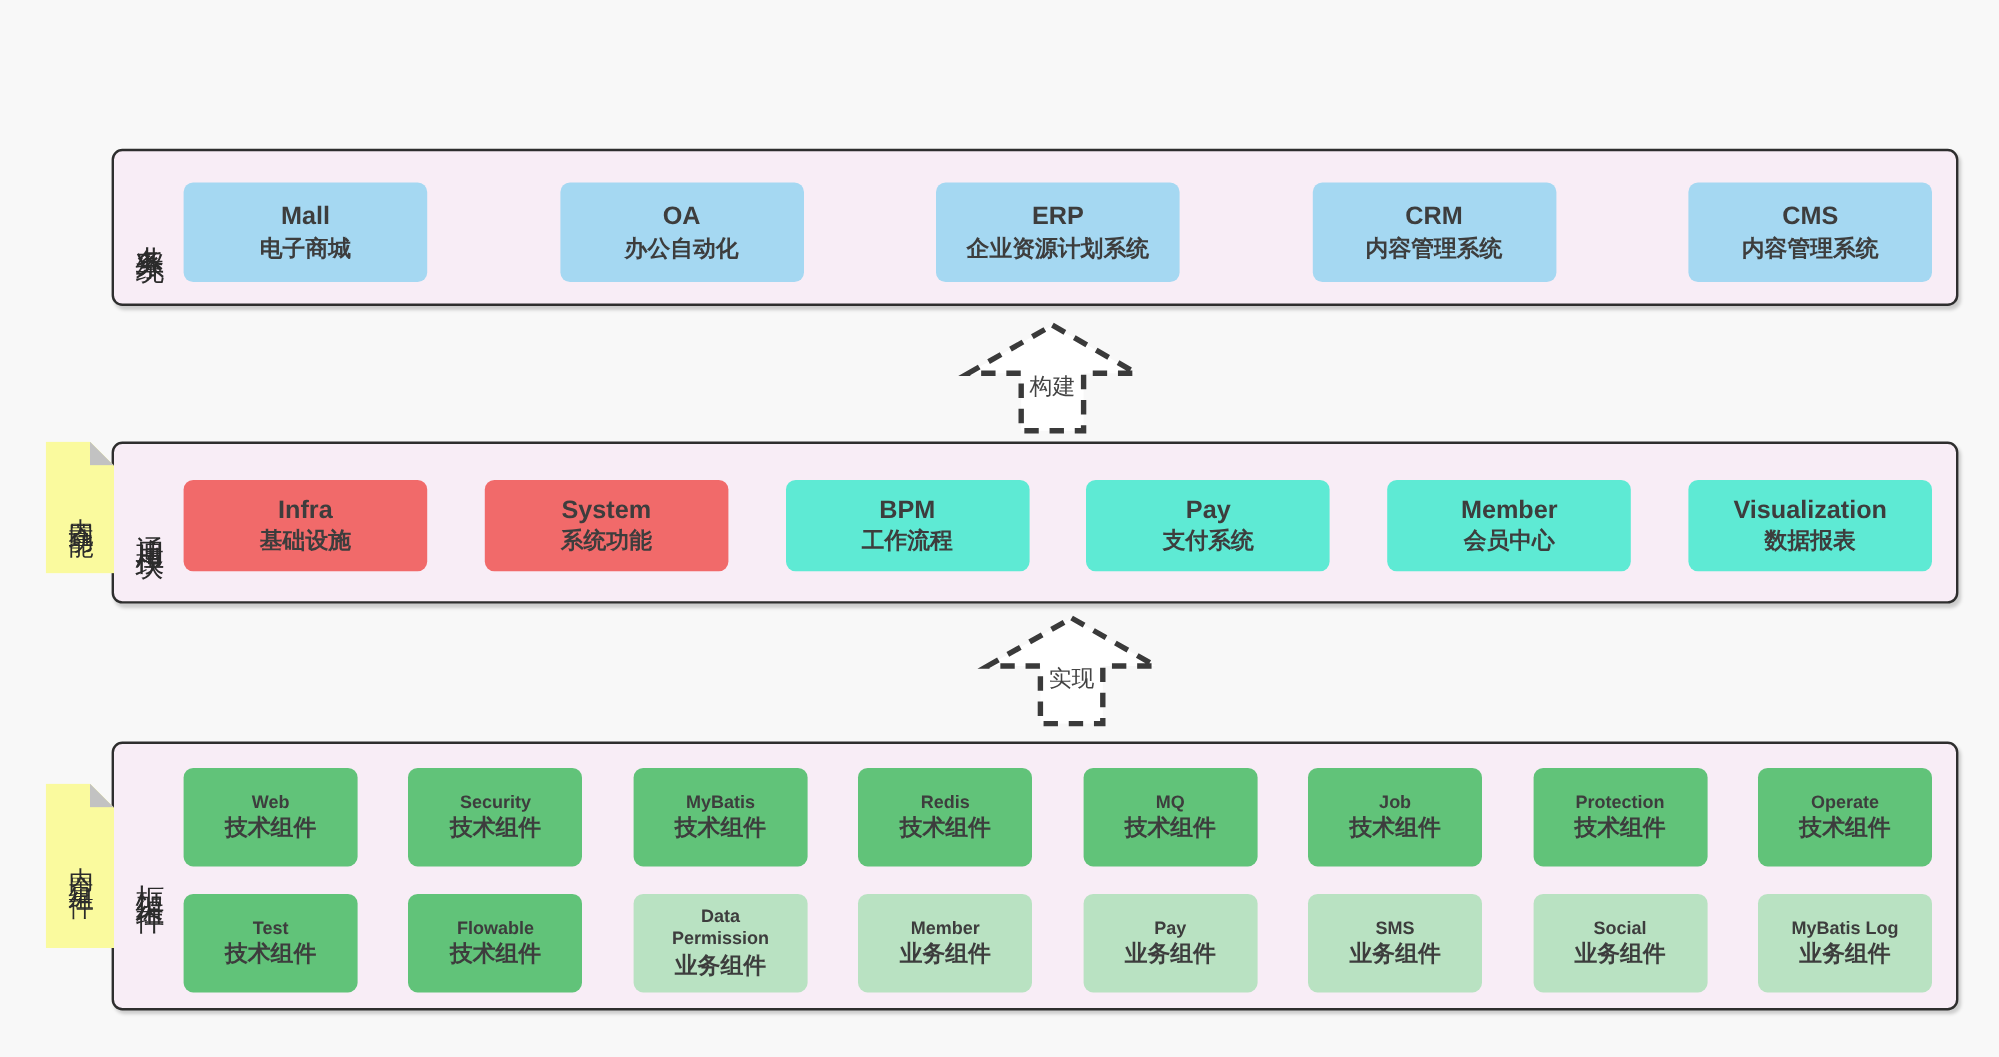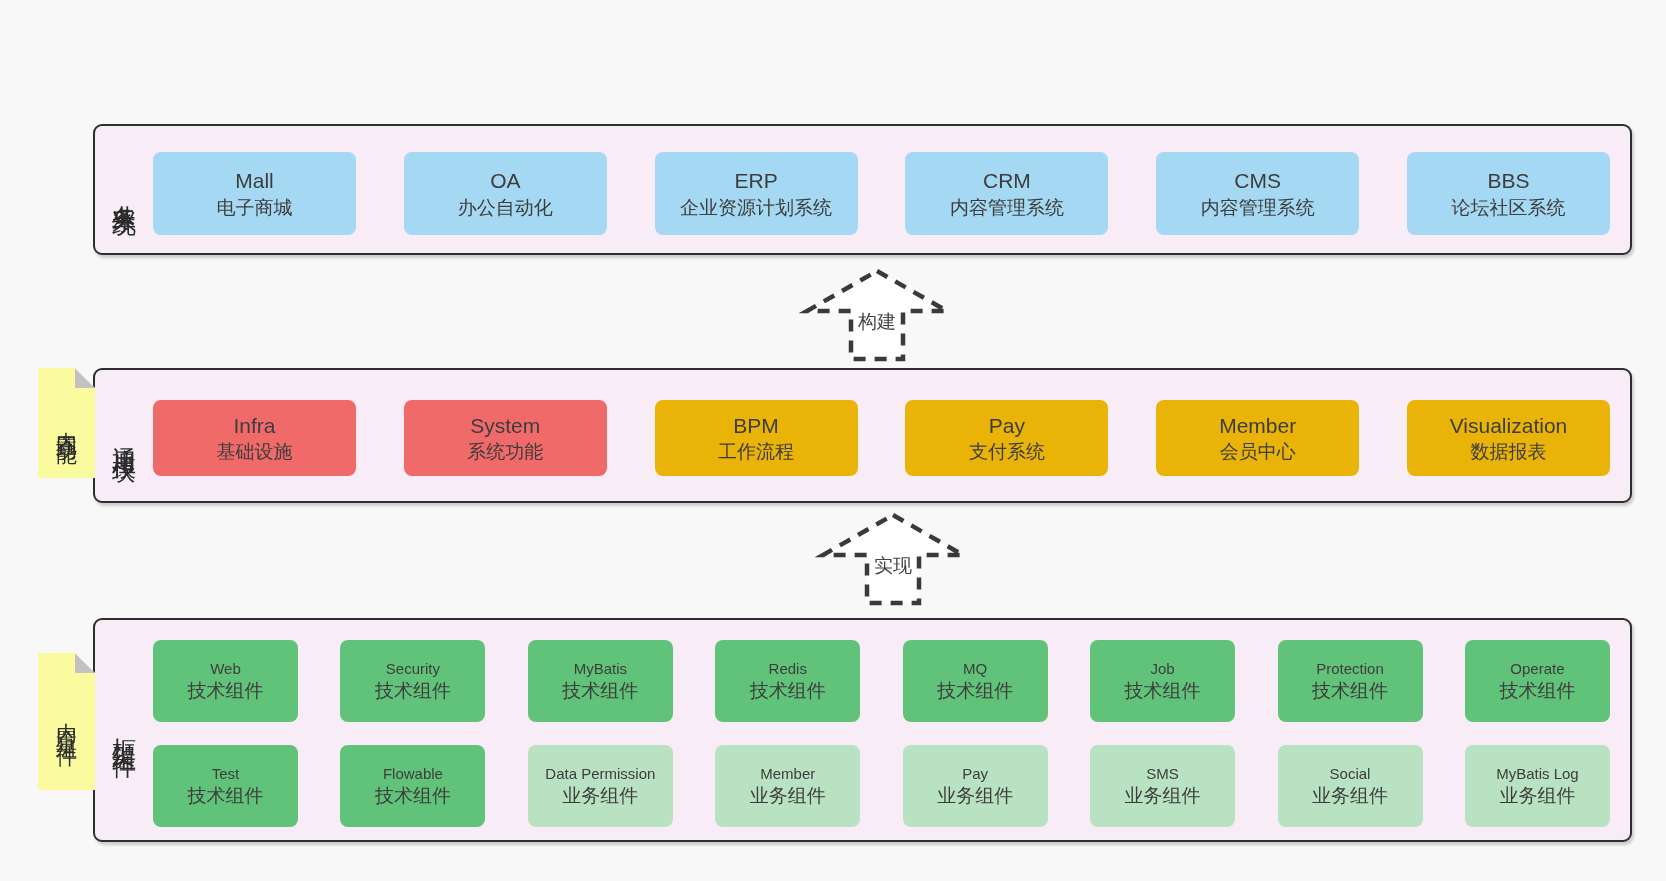--- a/index.html
+++ b/index.html
@@ -35,7 +35,7 @@
   .box {
     box-sizing:border-box; border-radius:8px; padding:4px 16px;
     display:flex; flex-direction:column; align-items:center; justify-content:center;
-    text-align:center; color:#3d3d3d;
+    text-align:center; color:#3d3d3d;font-weight:bold;
   }
   #layer1 .box { width:203px; height:83px; }
   #layer2 .box { width:203px; height:76px; }

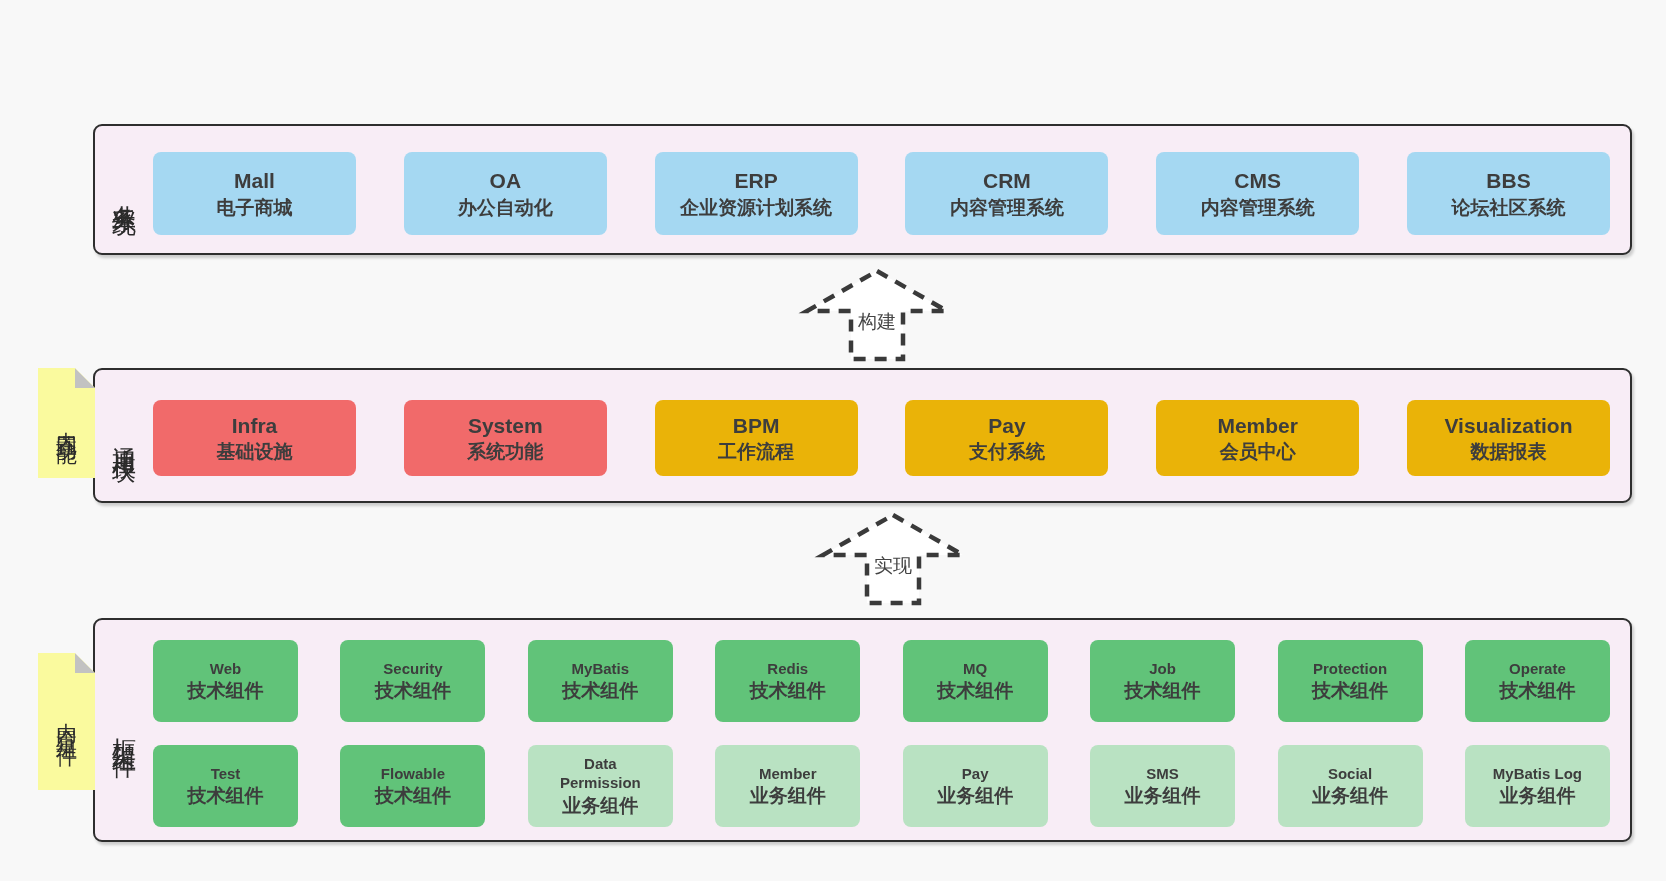--- a/index.html
+++ b/index.html
@@ -106,10 +106,6 @@
         <div class="box-name">CMS</div>
         <div class="box-sub">内容管理系统</div>
       </div>
-      <div class="box blue">
-        <div class="box-name">BBS</div>
-        <div class="box-sub">论坛社区系统</div>
-      </div>
     </div>
   </section>
 

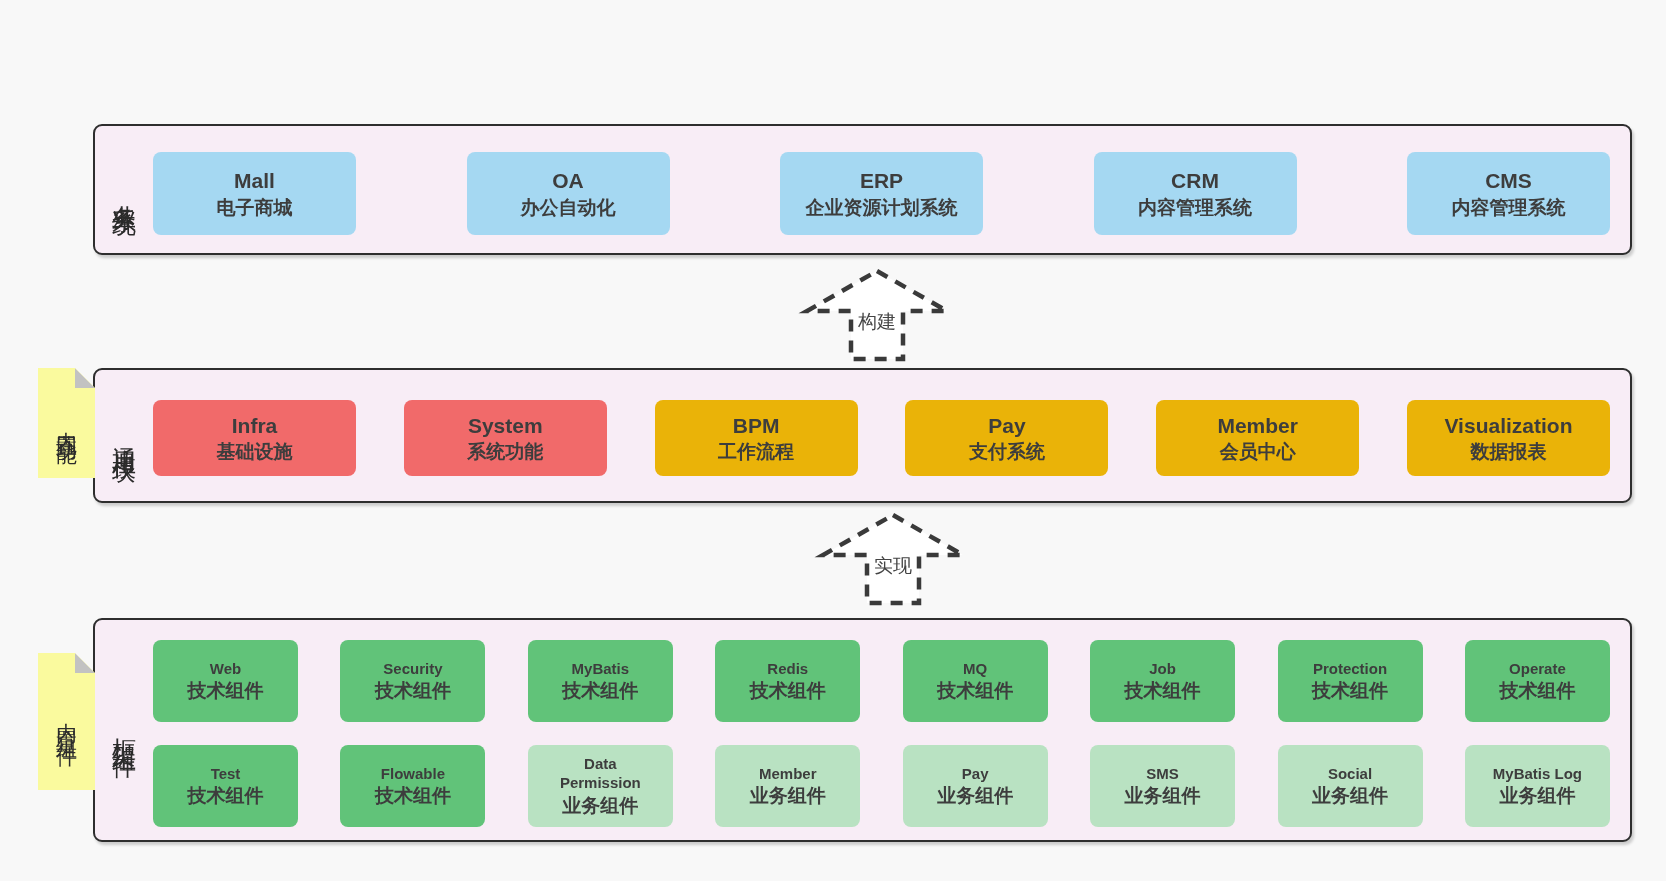--- a/index.html
+++ b/index.html
@@ -45,7 +45,7 @@
   #layer3 .box-name { font-size:15px; }
   .blue  { background:#a5d8f2; }
   .red   { background:#f16a6a; }
-  .pink  { background:#eab308; }
+  .pink  { background:#5eead4; }
   .green { background:#61c379; }
   .lightgreen { background:#b9e2c2; }
   .note {

